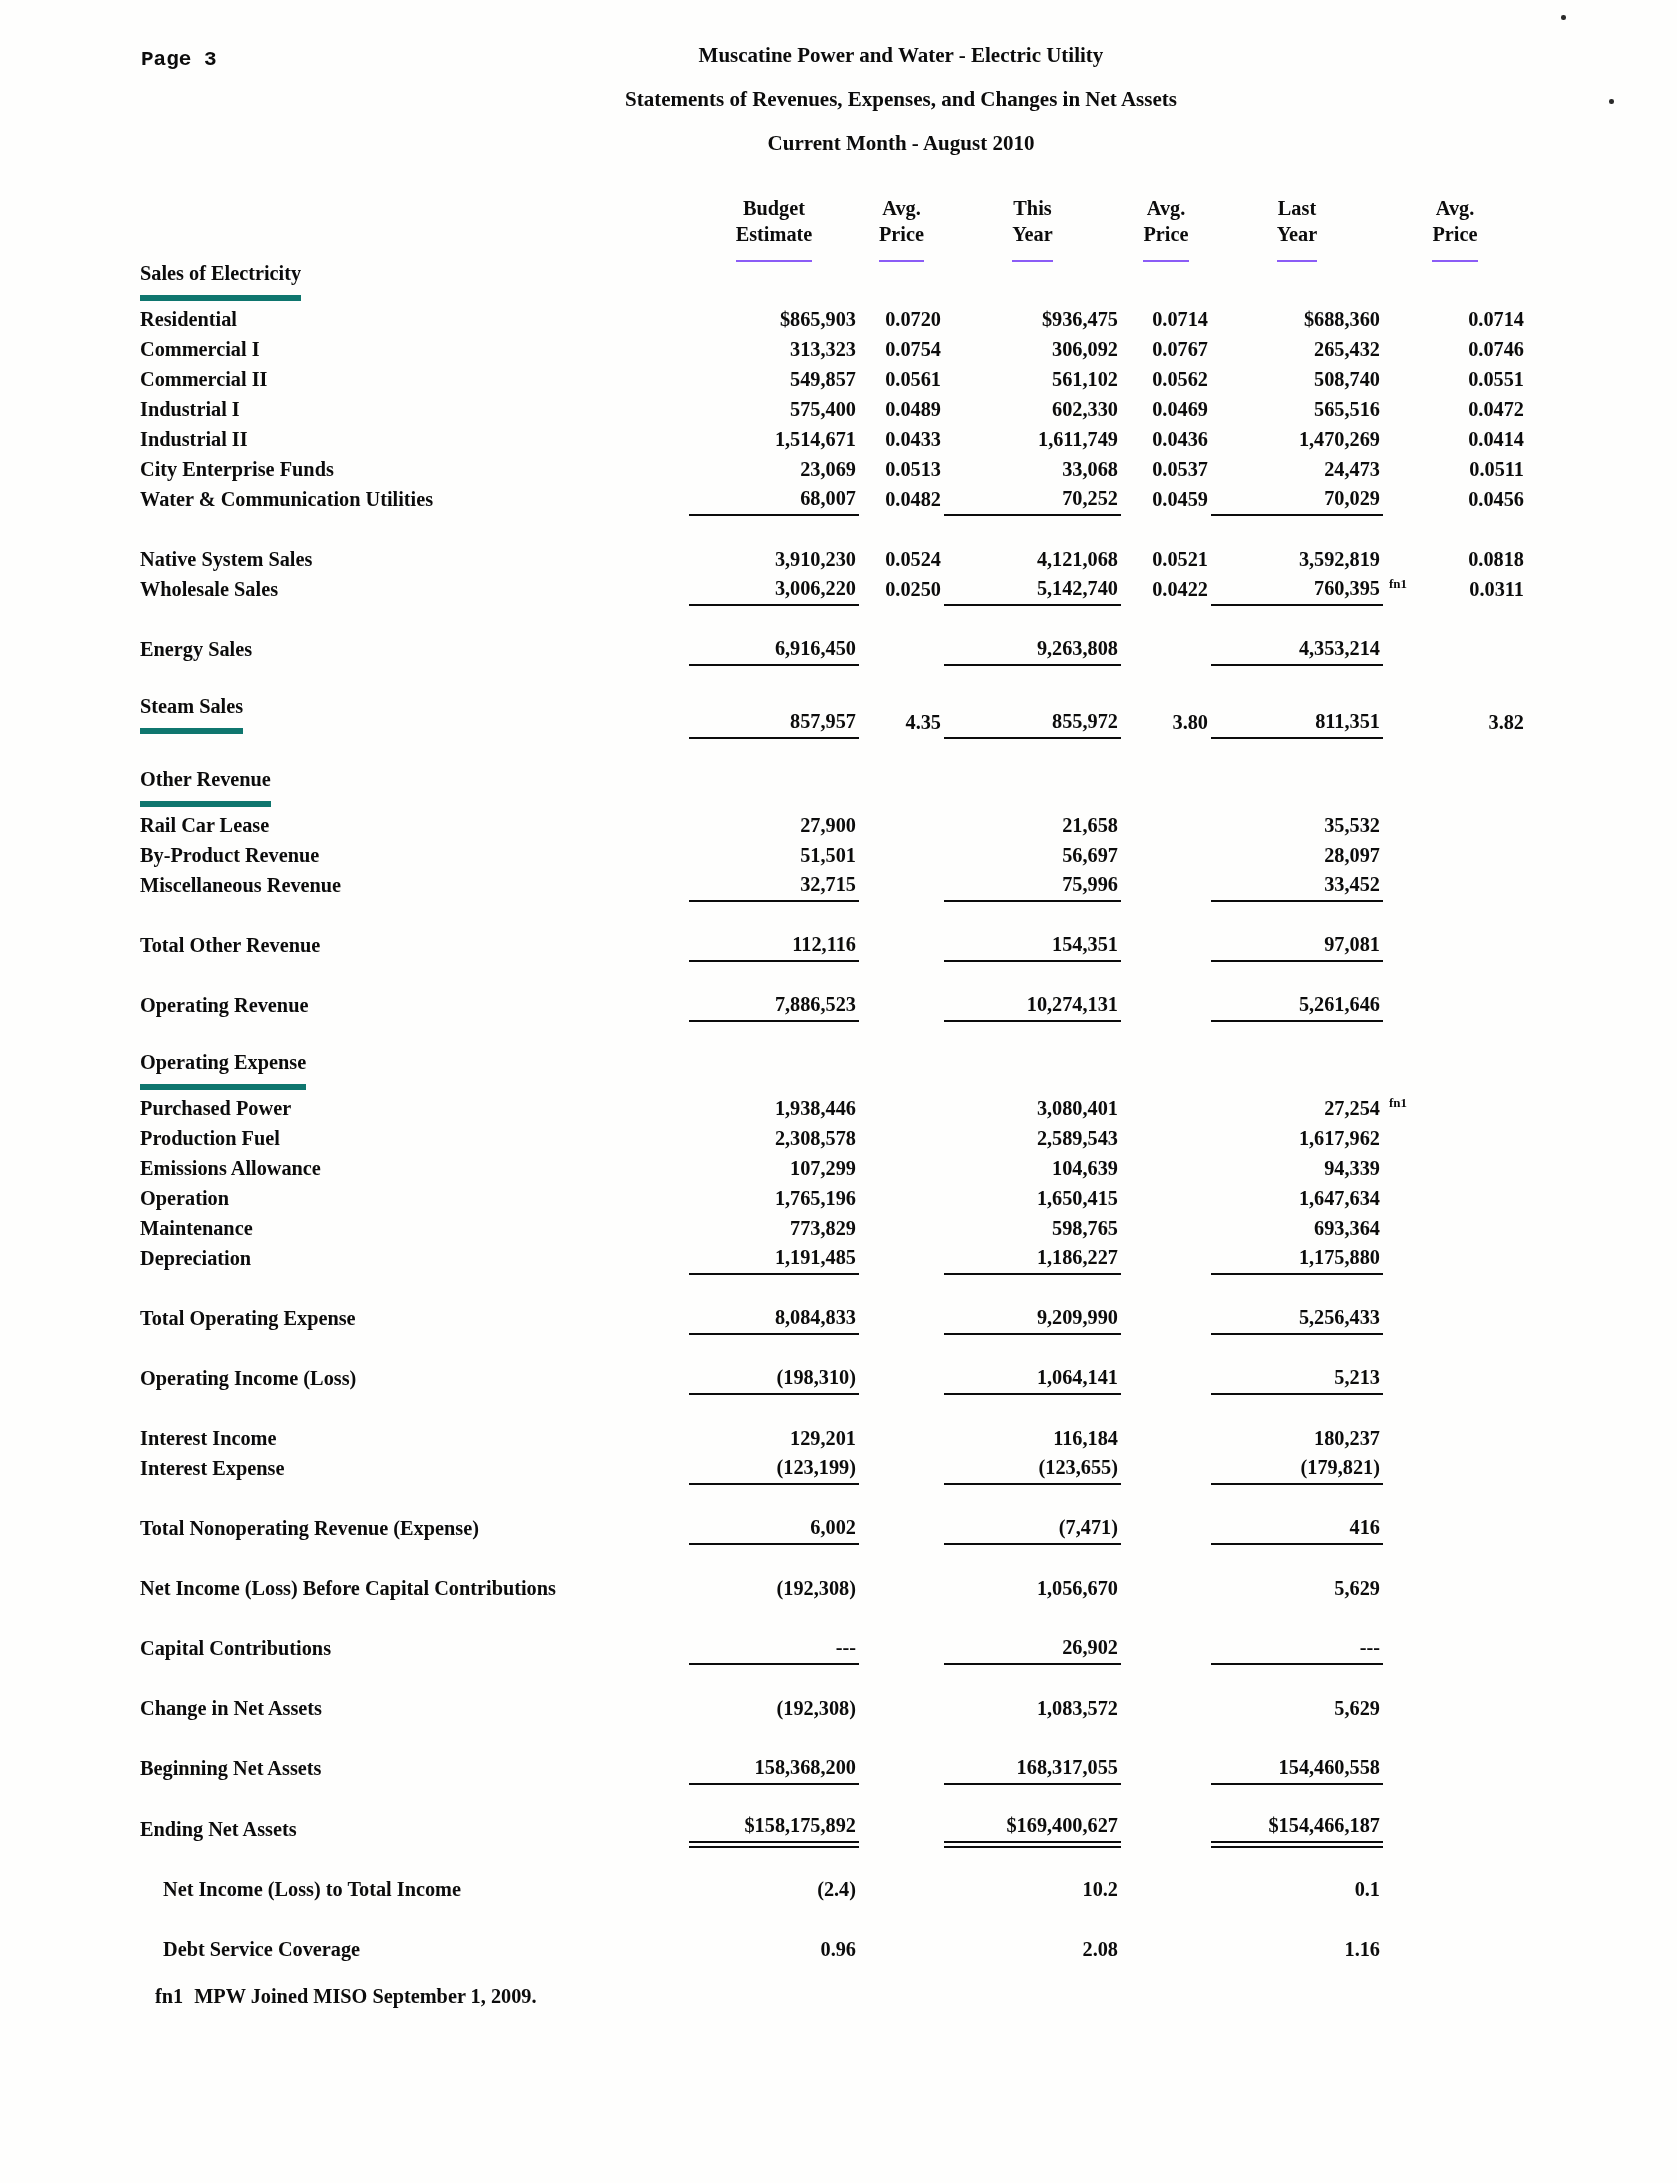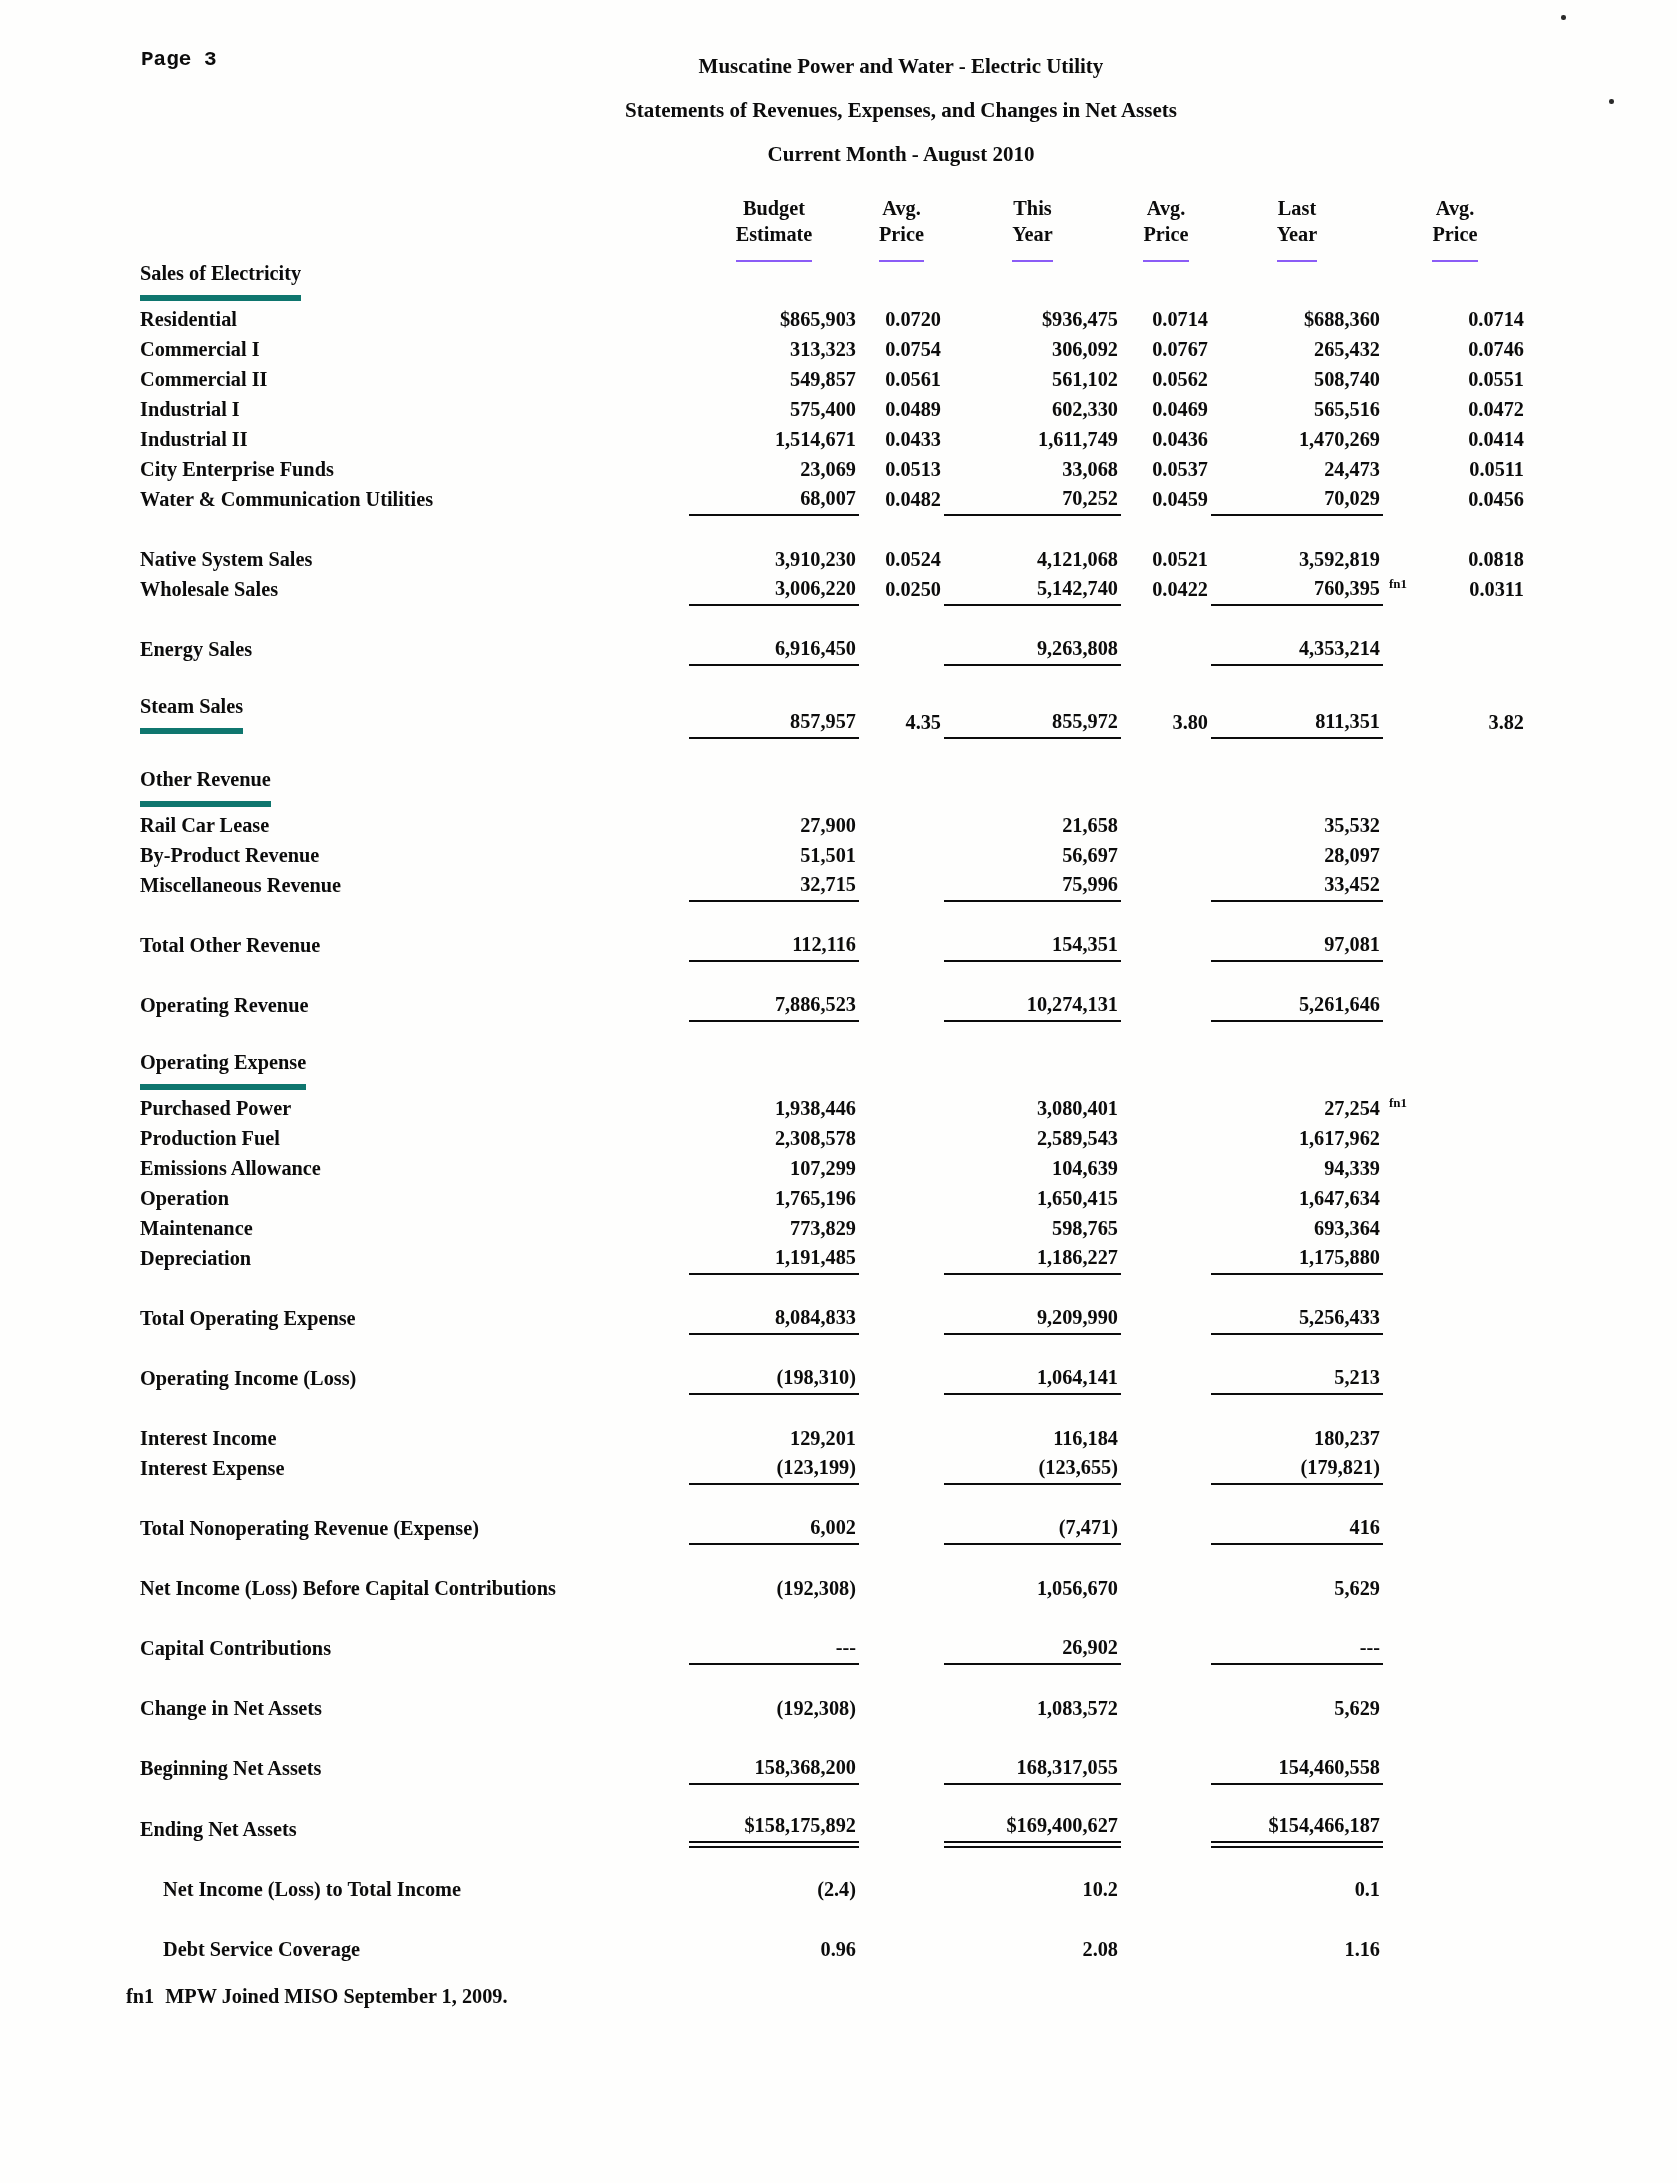--- a/index.html
+++ b/index.html
@@ -22,7 +22,7 @@
   }
   .title-block {
     position: absolute;
-    top: 44px;
+    top: 33px;
     left: 0;
     width: 100%;
     padding-left: 124px;

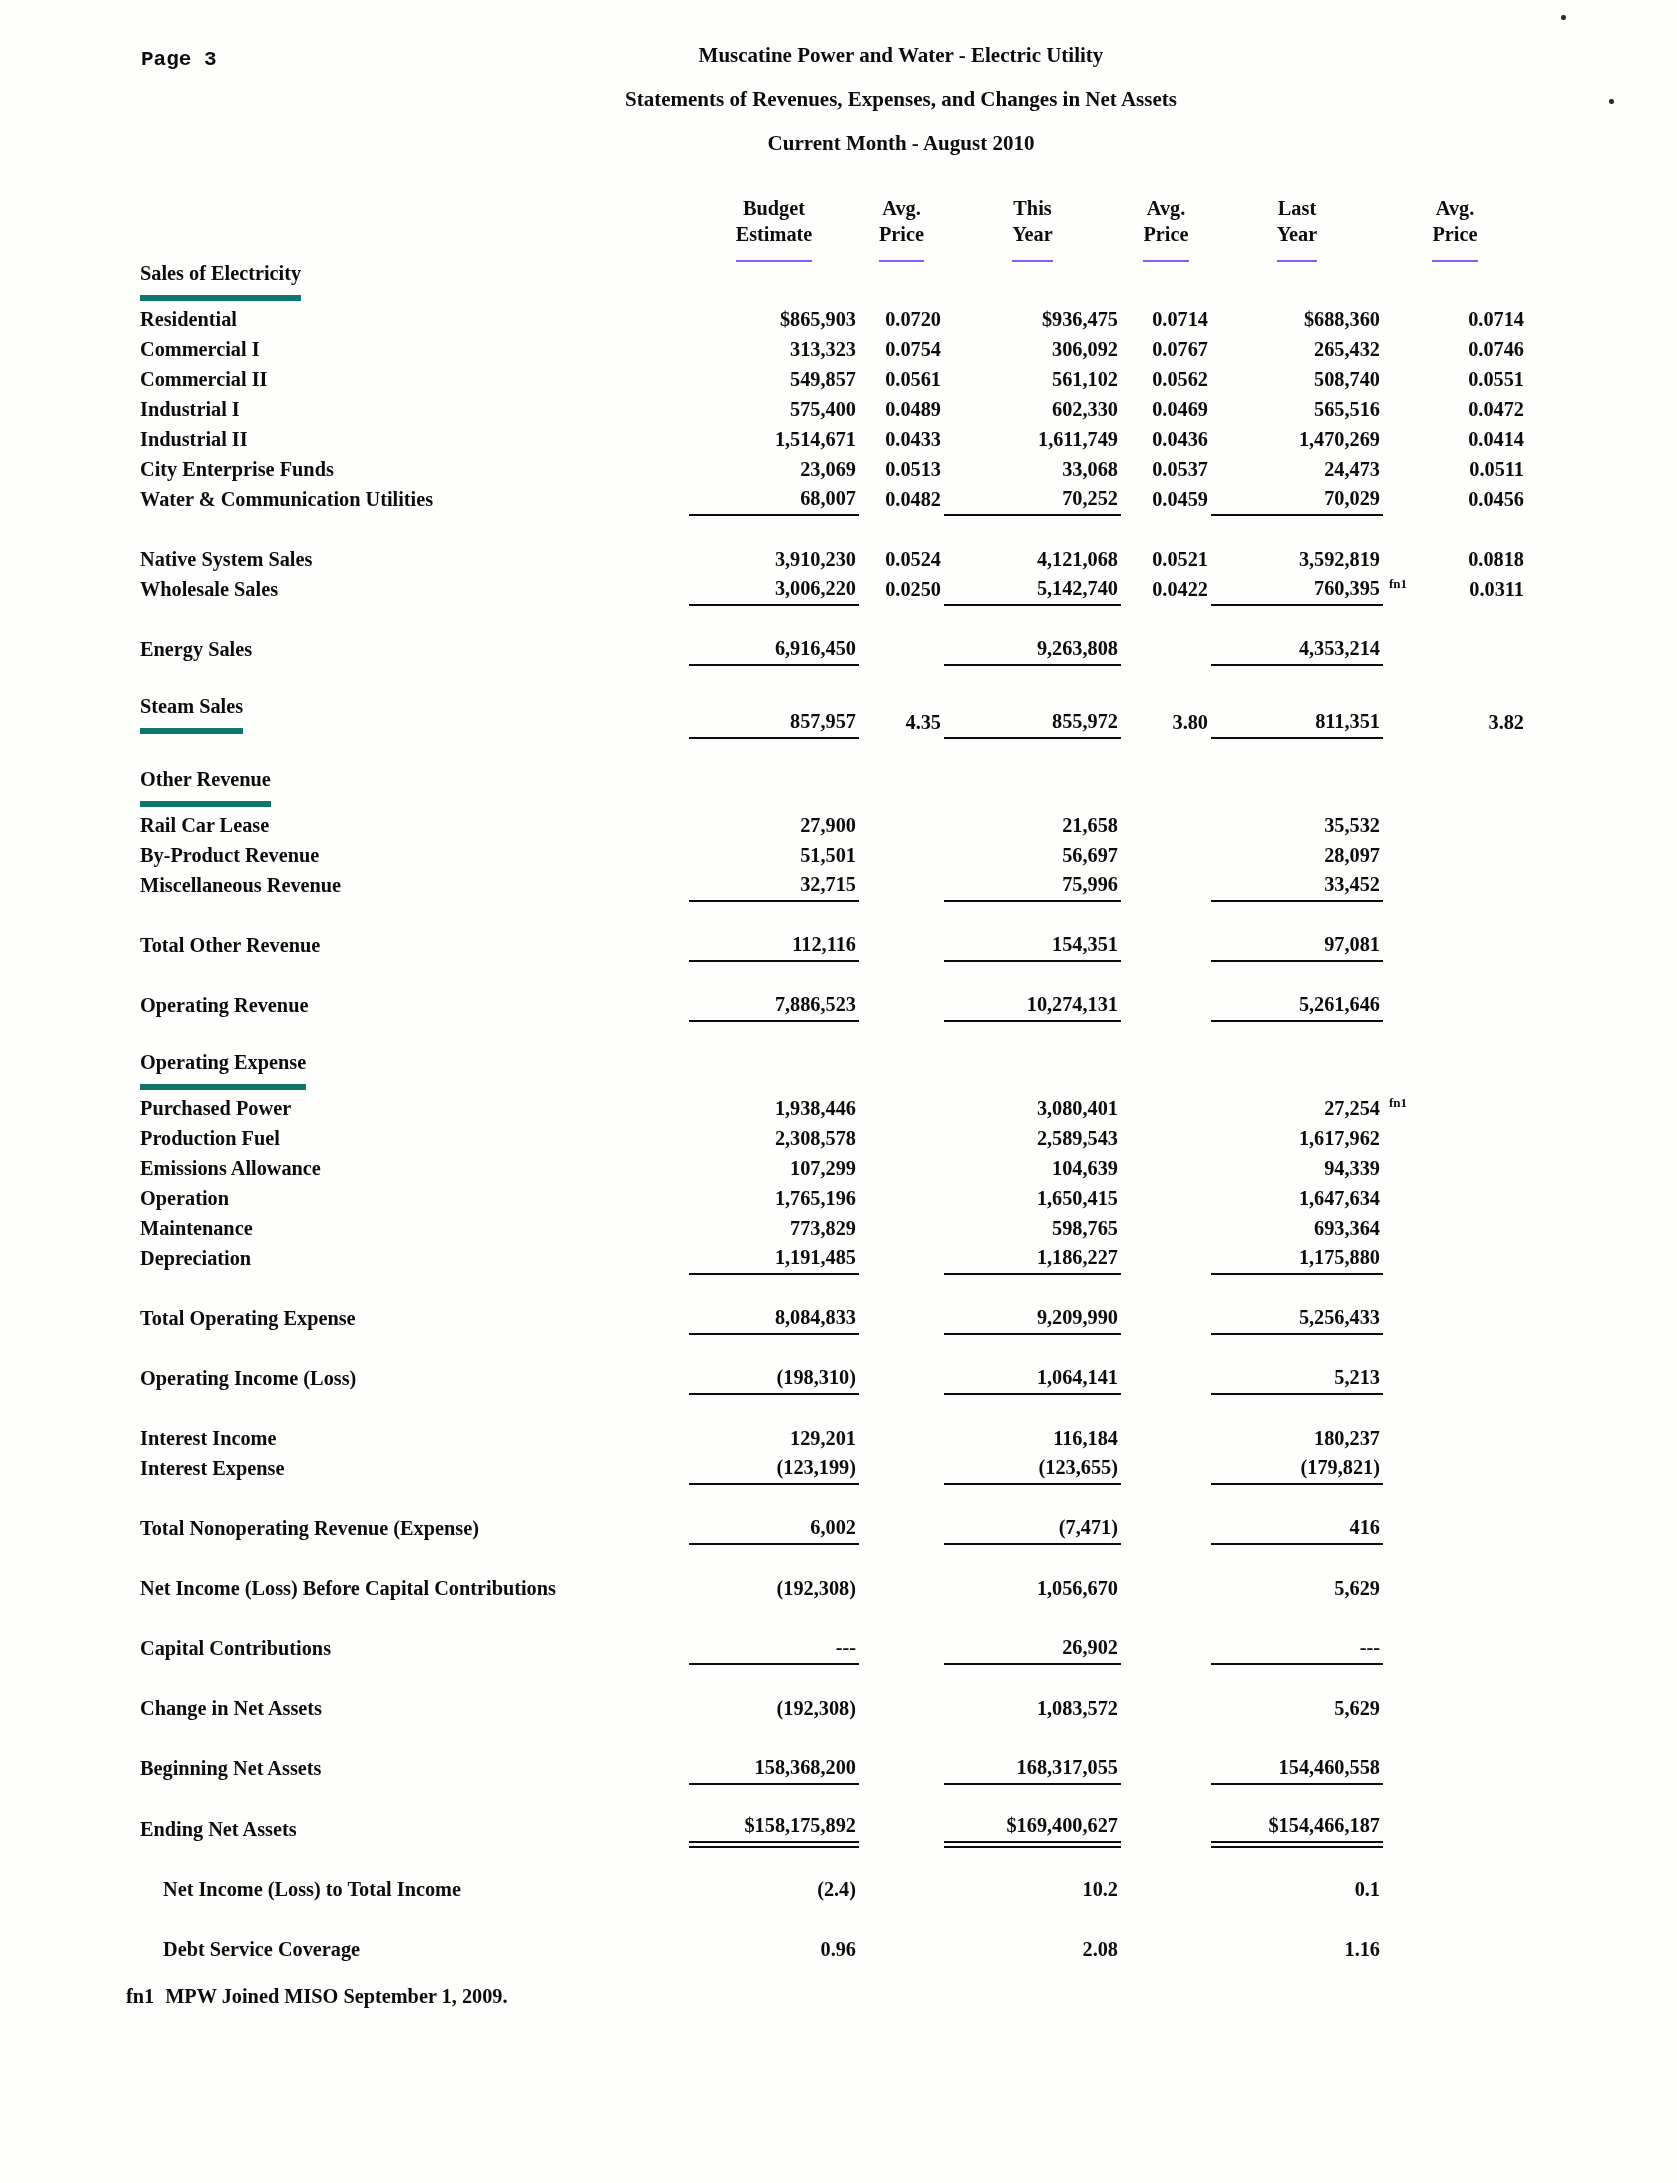--- a/index.html
+++ b/index.html
@@ -87,7 +87,7 @@
   .footnote {
     position: absolute;
     top: 1985px;
-    left: 126px;
+    left: 155px;
     font-size: 20.3px;
   }
   .footnote .marker { margin-right: 11px; }

